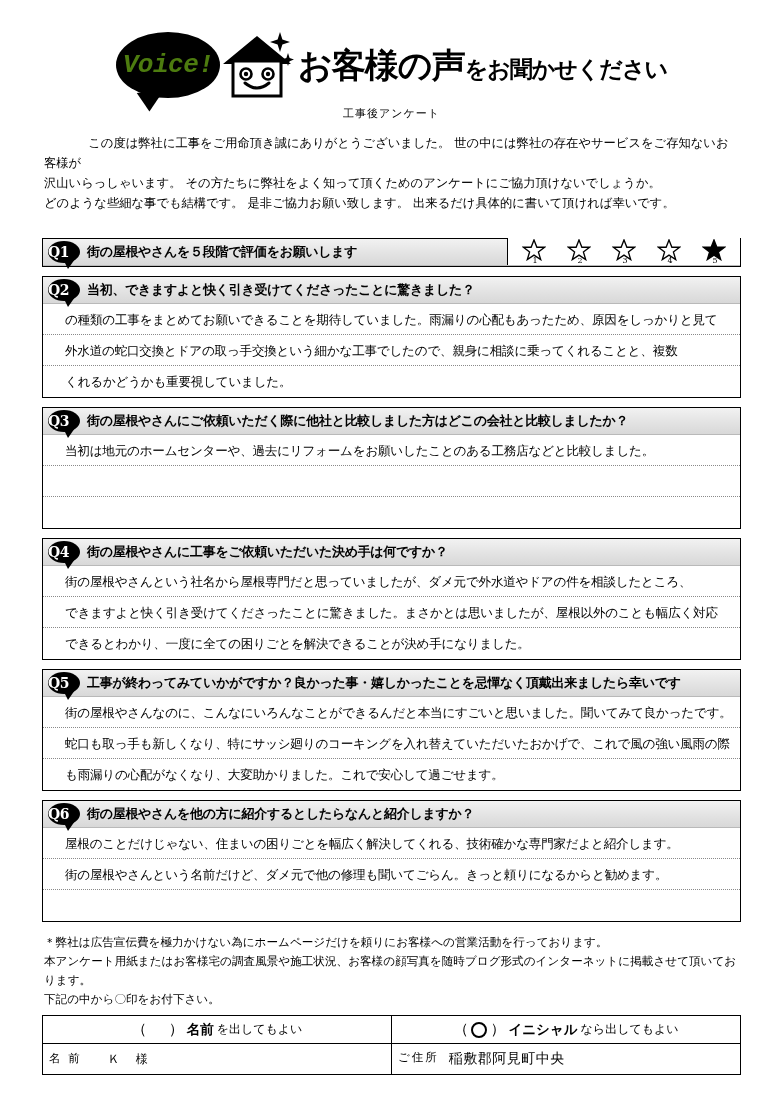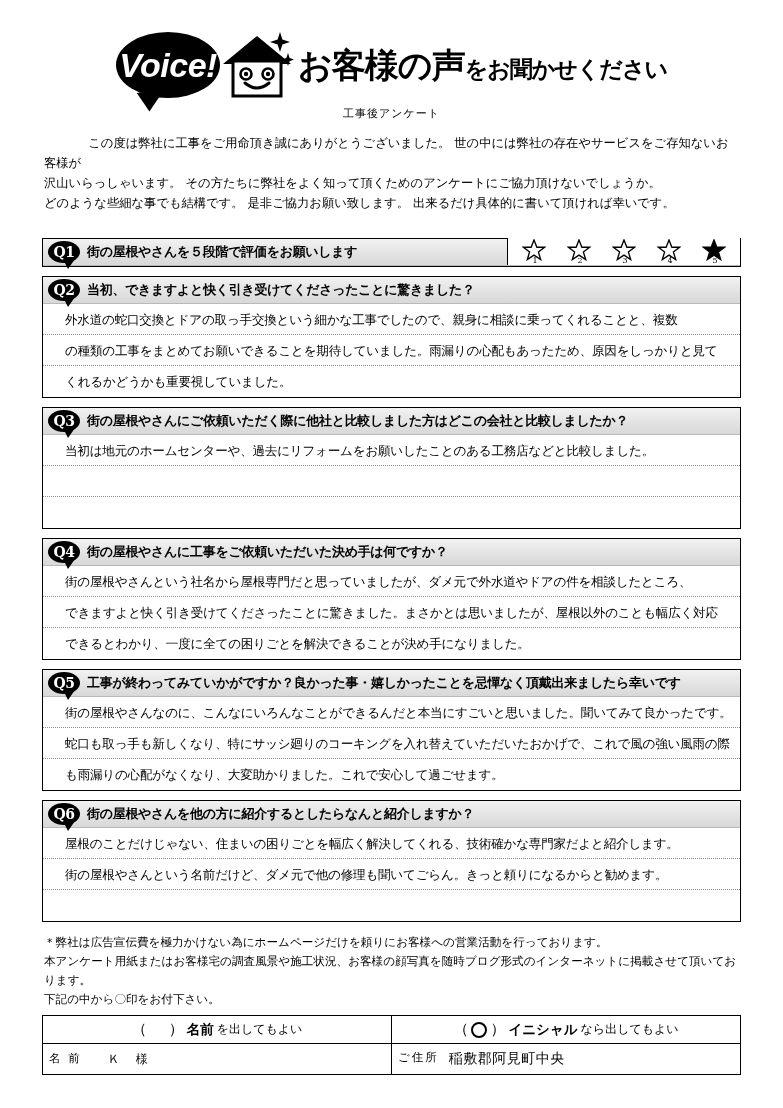--- a/index.html
+++ b/index.html
@@ -44,12 +44,12 @@
     flex: none;
   }
   .voice-bubble .voice-text {
-    color: #ffffff;
-    font-size: 34px;
+    color: #4d7c0f;
+    font-size: 26px;
     font-weight: bold;
     font-style: italic;
     letter-spacing: -0.5px;
-    font-family: Liberation Sans, sans-serif;
+    font-family: Liberation Mono, monospace;
   }
   .voice-bubble::after {
     content: "";

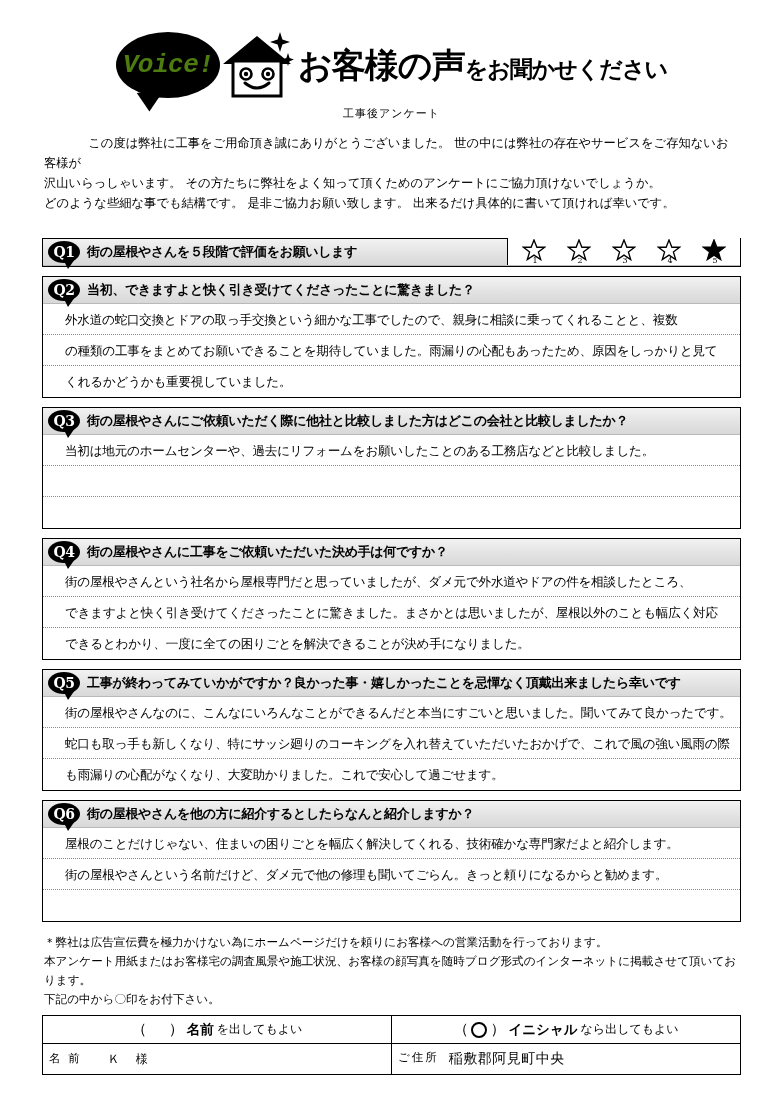--- a/index.html
+++ b/index.html
@@ -122,7 +122,7 @@
     border-radius: 50% / 50%;
     display: flex;
     align-items: center;
-    justify-content: center;
+    justify-content: flex-start;
     flex: none;
     margin-right: 7px;
   }

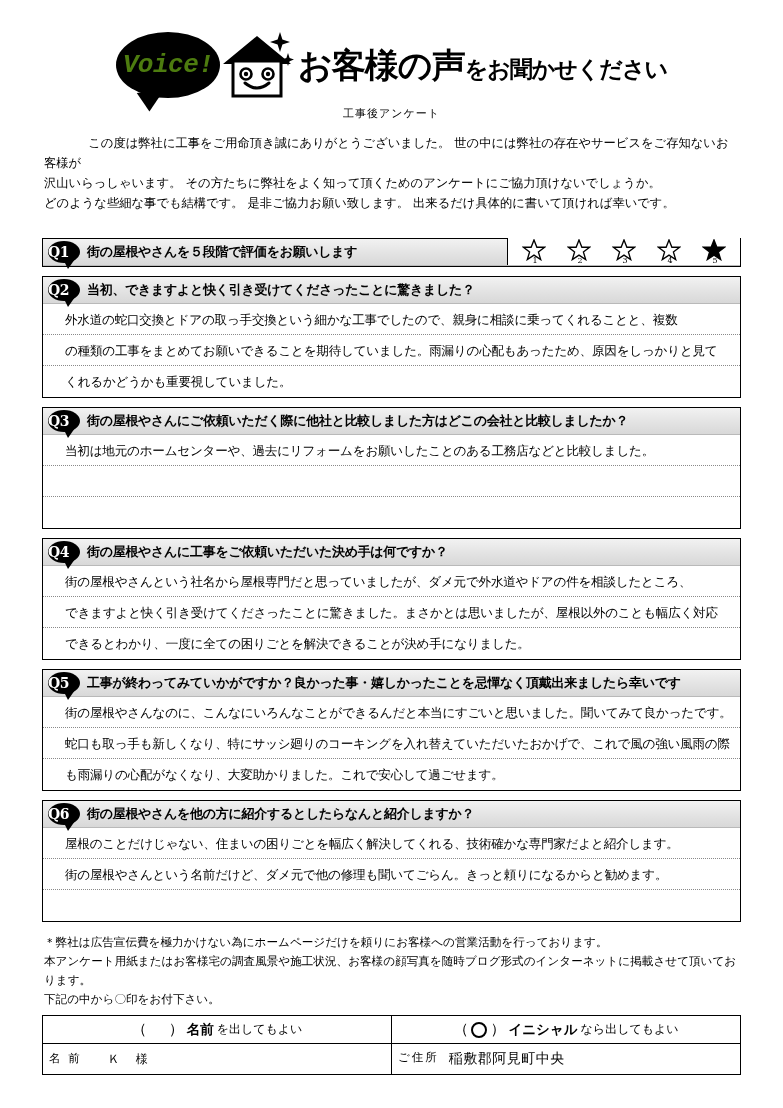--- a/index.html
+++ b/index.html
@@ -345,8 +345,8 @@
       <span class="qlabel">当初、できますよと快く引き受けてくださったことに驚きました？</span>
     </div>
     <div class="qbody">
+      <div class="ansline">の種類の工事をまとめてお願いできることを期待していました。雨漏りの心配もあったため、原因をしっかりと見て</div>
       <div class="ansline">外水道の蛇口交換とドアの取っ手交換という細かな工事でしたので、親身に相談に乗ってくれることと、複数</div>
-      <div class="ansline">の種類の工事をまとめてお願いできることを期待していました。雨漏りの心配もあったため、原因をしっかりと見て</div>
       <div class="ansline">くれるかどうかも重要視していました。</div>
     </div>
   </div>

